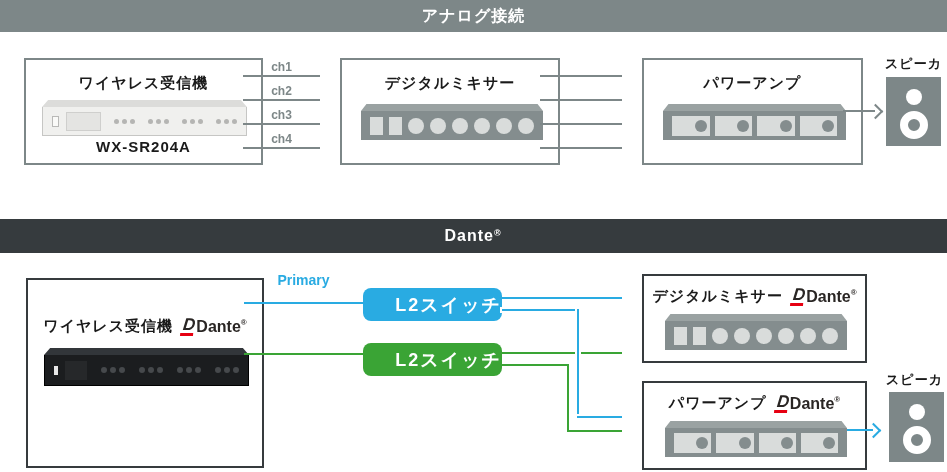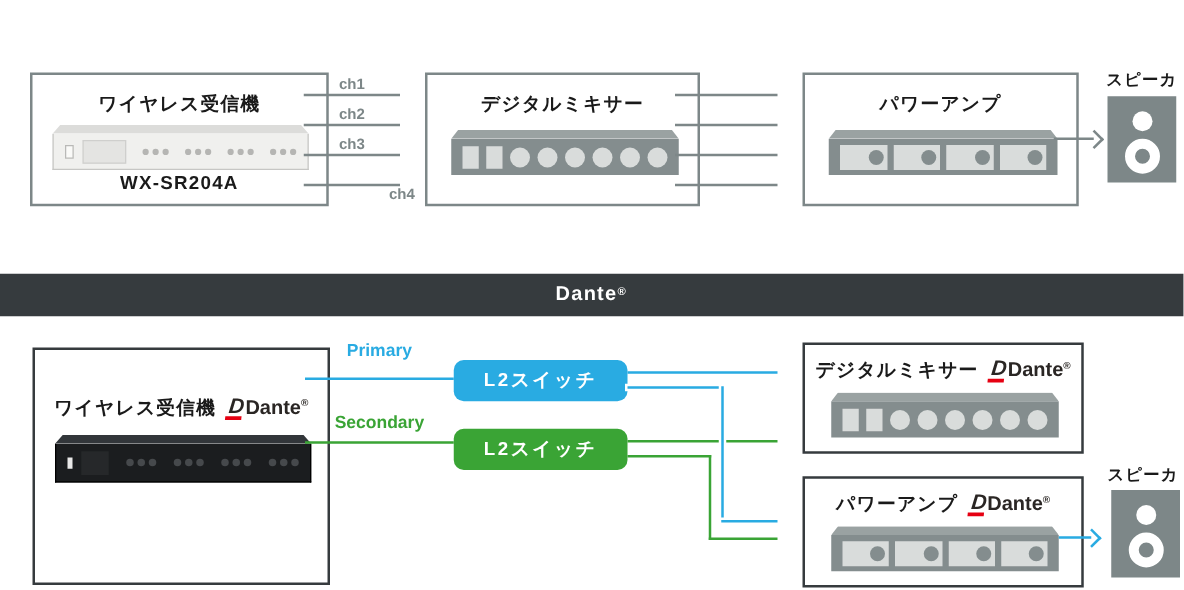--- a/index.html
+++ b/index.html
@@ -79,6 +79,9 @@
 
 <div id="stage">
 
+  <div id="analog-bar" class="bar">
+    <span>アナログ接続</span>
+  </div>
 
   <div class="dbox g" style="left:4px; top:58px; width:239px; height:107px;">
     <div class="boxtitle">ワイヤレス受信機</div>

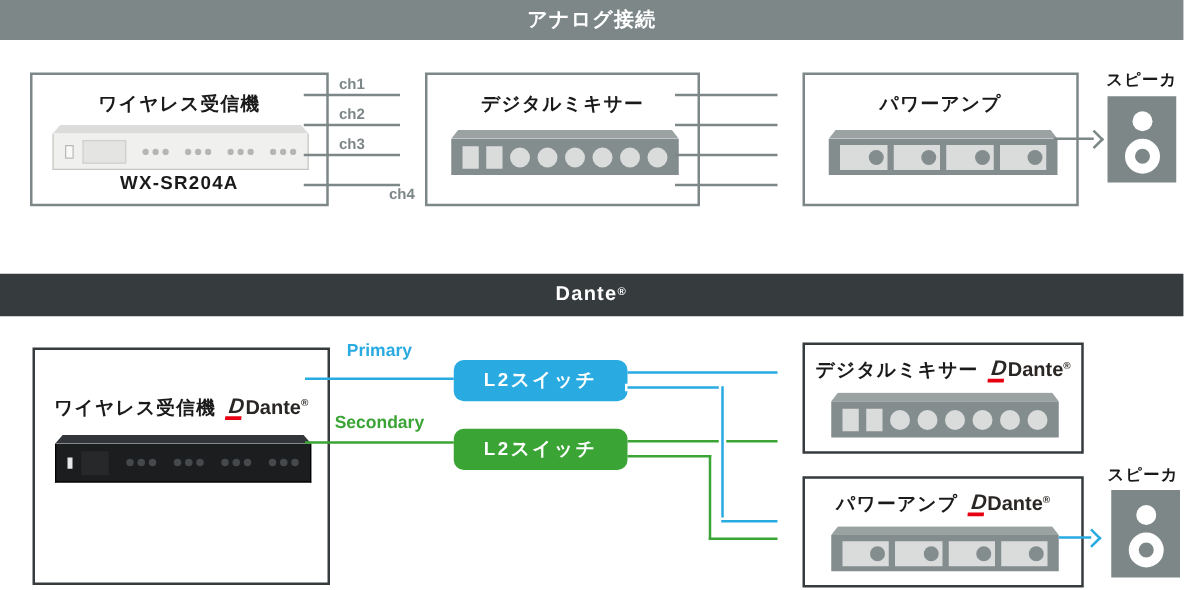--- a/index.html
+++ b/index.html
@@ -122,7 +122,7 @@
   <div class="chlabel" style="left:243px; top:60px;">ch1</div>
   <div class="chlabel" style="left:243px; top:84px;">ch2</div>
   <div class="chlabel" style="left:243px; top:108px;">ch3</div>
-  <div class="chlabel" style="left:243px; top:148px;margin-left:40px;">ch4</div>
+  <div class="chlabel" style="left:243px; top:132px;">ch4</div>
 
   <div class="dbox g" style="left:320px; top:58px; width:220px; height:107px;">
     <div class="boxtitle">デジタルミキサー</div>

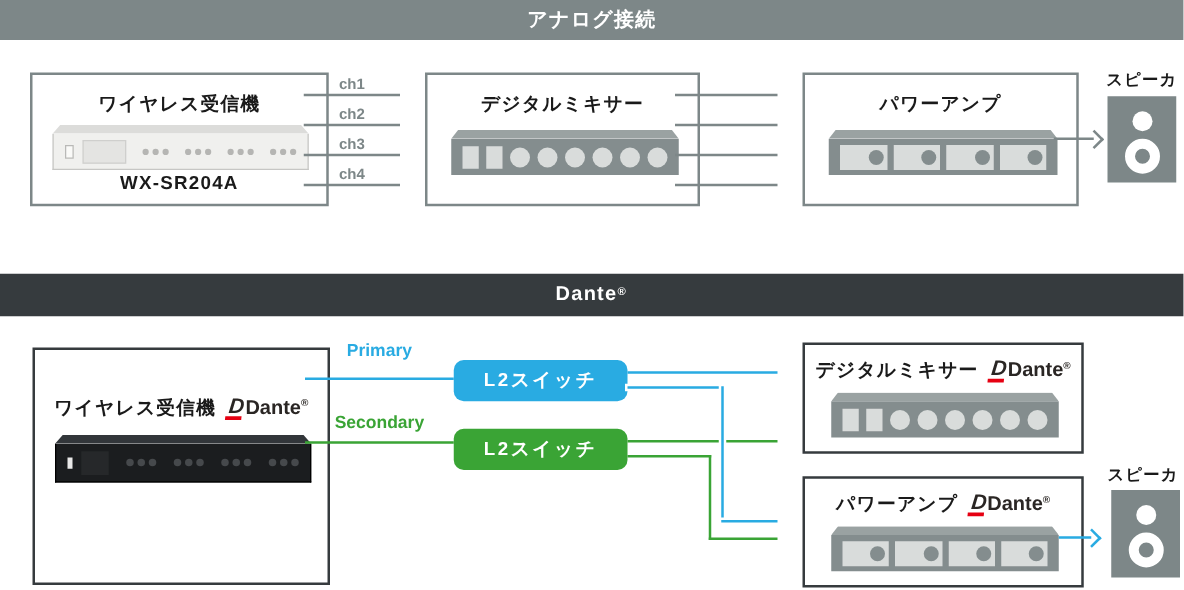--- a/index.html
+++ b/index.html
@@ -61,8 +61,8 @@
 
   
   .netlabel{position:absolute; width:119px; text-align:center; font-weight:bold; font-size:14px;}
-  .l2{position:absolute; width:139px; height:33px; border-radius:8px; display:flex; align-items:center; justify-content:center;
-      color:#fff; font-weight:bold; font-size:15px; letter-spacing:2px;}
+  .l2{position:absolute; width:139px; height:33px; border-radius:8px; display:flex; align-items:center; justify-content:flex-end;
+      color:#fff; font-weight:bold; font-size:18px; letter-spacing:2px;}
   .bline{position:absolute; background:var(--blue);}
   .gline{position:absolute; background:var(--green);}
   .cased{box-shadow:0 0 0 2px #fff;}

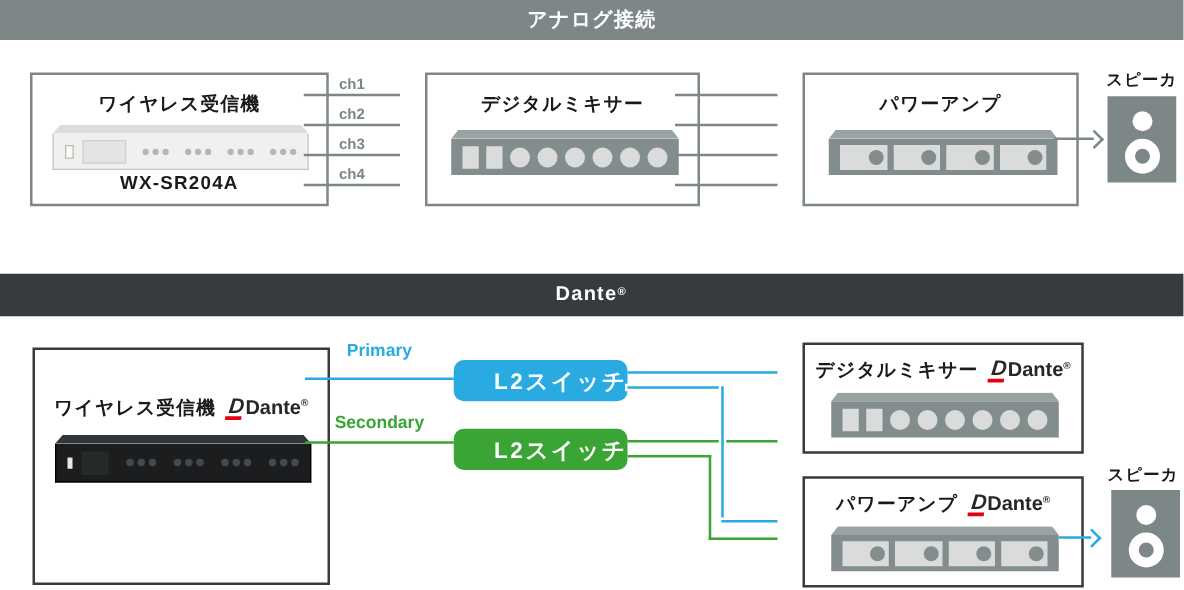--- a/index.html
+++ b/index.html
@@ -221,7 +221,6 @@
 
   <div class="netlabel" style="left:244px; top:272px; color:var(--blue);">Primary</div>
   <div class="bline" style="left:244px; top:302px; width:119px; height:2px;"></div>
-  <div class="netlabel" style="left:244px; top:329px; color:var(--green);">Secondary</div>
   <div class="gline" style="left:244px; top:353px; width:119px; height:2px;"></div>
 
   <div class="l2" style="left:363px; top:288px; background:var(--blue);">

